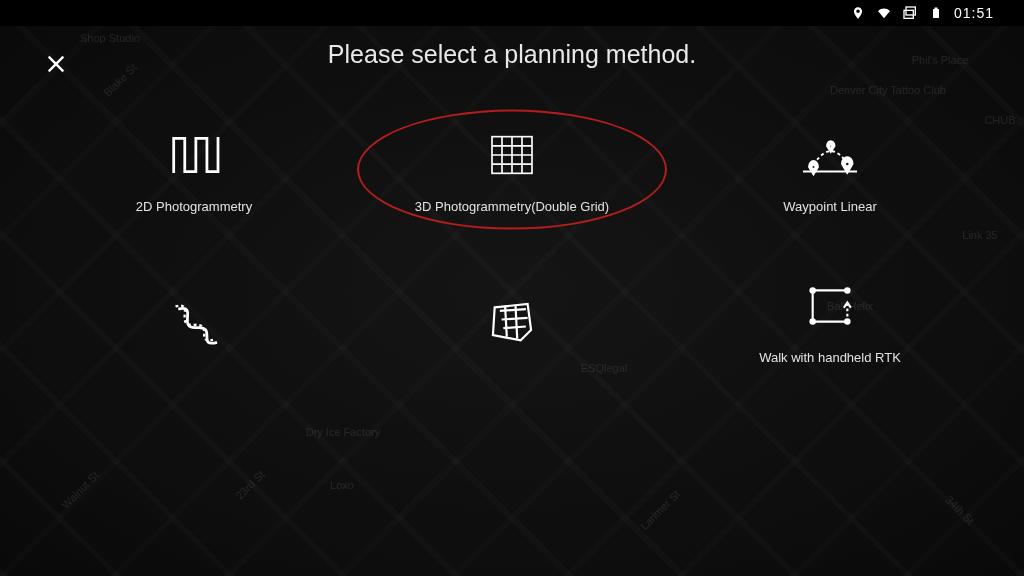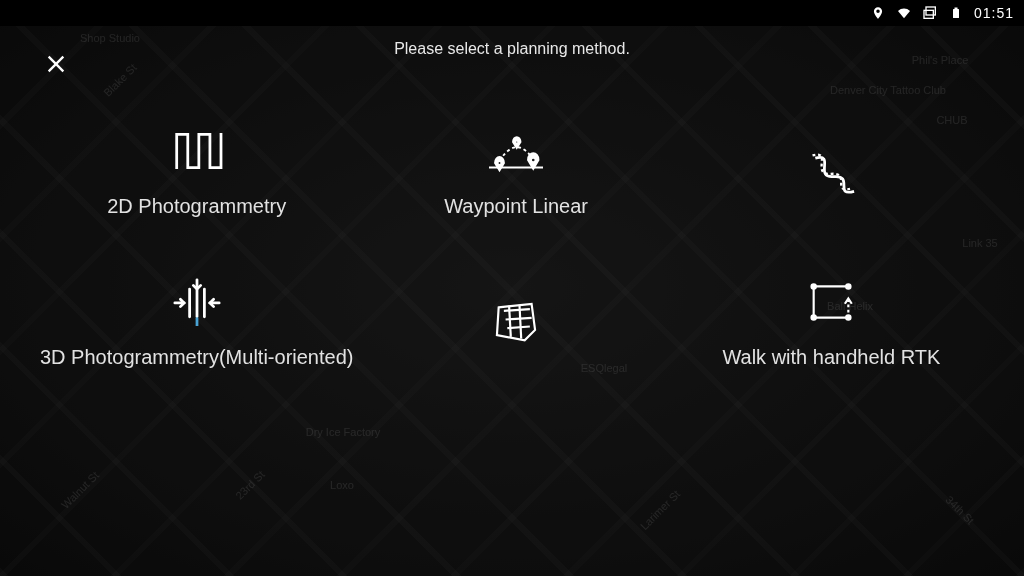--- a/index.html
+++ b/index.html
@@ -23,7 +23,7 @@
   .status-bar {
     position: absolute; top: 0; left: 0; right: 0; height: 26px;
     background: #000; display: flex; align-items: center; justify-content: flex-end;
-    padding: 0 10px; gap: 10px; color: #fff; font-size: 14px;
+    padding: 0 30px; gap: 10px; color: #fff; font-size: 14px;
     font-weight: 500; letter-spacing: 1px;
   }
   .status-bar .icn { width: 16px; height: 16px; display: inline-flex; align-items: center; justify-content: center; }

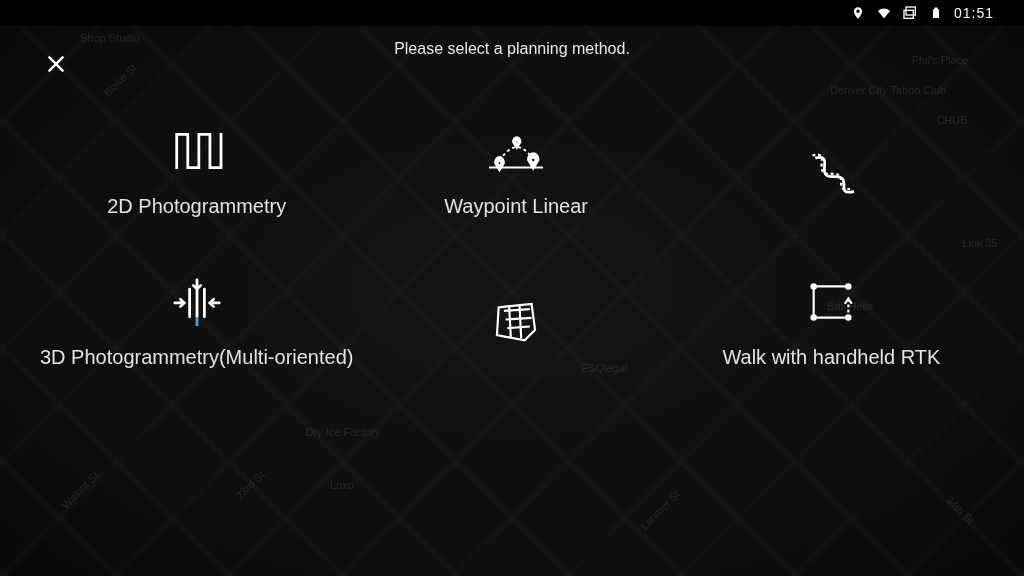--- a/index.html
+++ b/index.html
@@ -42,7 +42,7 @@
 
   .title {
     position: absolute; top: 40px; left: 0; right: 0;
-    text-align: center; color: #e8e8e8; font-size: 16px; font-weight: 400;
+    text-align: center; color: #e8e8e8; font-size: 25px; font-weight: 400;
   }
 
   .grid {

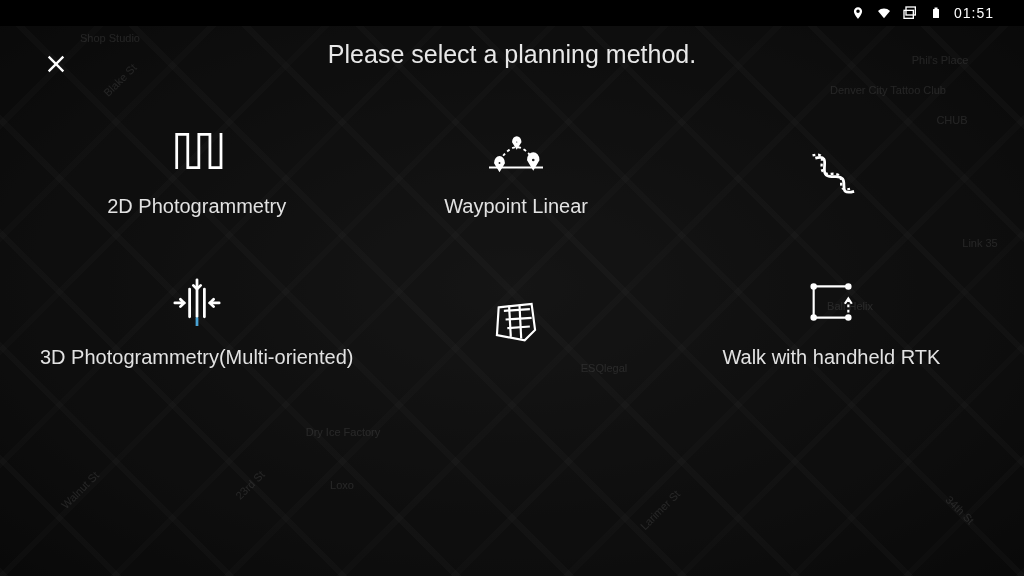--- a/index.html
+++ b/index.html
@@ -75,7 +75,7 @@
     <span class="map-label" style="left: 120px; top: 80px; transform: translate(-50%, -50%) rotate(-45deg);">Blake St</span>
     <span class="map-label" style="left: 940px; top: 60px; transform: translate(-50%, -50%) rotate(0deg);">Phil's Place</span>
     <span class="map-label" style="left: 888px; top: 90px; transform: translate(-50%, -50%) rotate(0deg);">Denver City Tattoo Club</span>
-    <span class="map-label" style="left: 952px; top: 120px; transform: translate(-50%, -50%) rotate(0deg);">CHUB</span>
+    <span class="map-label" style="left: 1000px; top: 120px; transform: translate(-50%, -50%) rotate(0deg);">CHUB</span>
     <span class="map-label" style="left: 980px; top: 243px; transform: translate(-50%, -50%) rotate(0deg);">Link 35</span>
     <span class="map-label" style="left: 850px; top: 296px; transform: translate(-50%, -50%) rotate(0deg); margin-top: 10px;">Ball Helix</span>
     <span class="map-label" style="left: 604px; top: 368px; transform: translate(-50%, -50%) rotate(0deg);">ESQlegal</span>

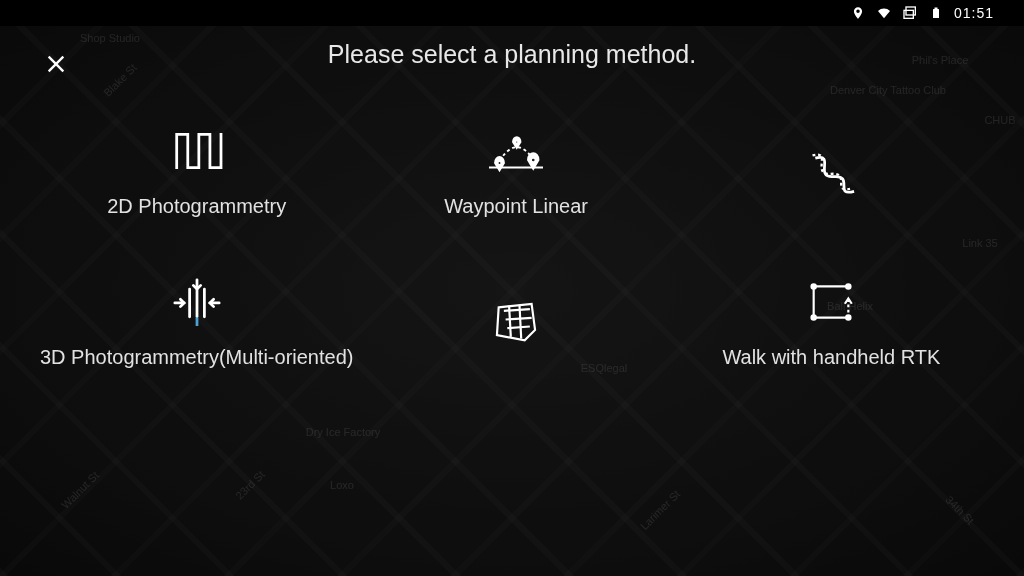--- a/index.html
+++ b/index.html
@@ -57,7 +57,7 @@
     position: relative;
   }
   .cell .icon { width: 60px; height: 52px; display: flex; align-items: center; justify-content: center; }
-  .cell .label { font-size: 20px; font-weight: 400; text-align: center; color: #e2e2e2; white-space: nowrap; }
+  .cell .label { font-size: 13px; font-weight: 400; text-align: center; color: #e2e2e2; white-space: nowrap; }
 
   .highlight-ellipse {
     position: absolute; border: 2px solid #b31d1d; border-radius: 50%;

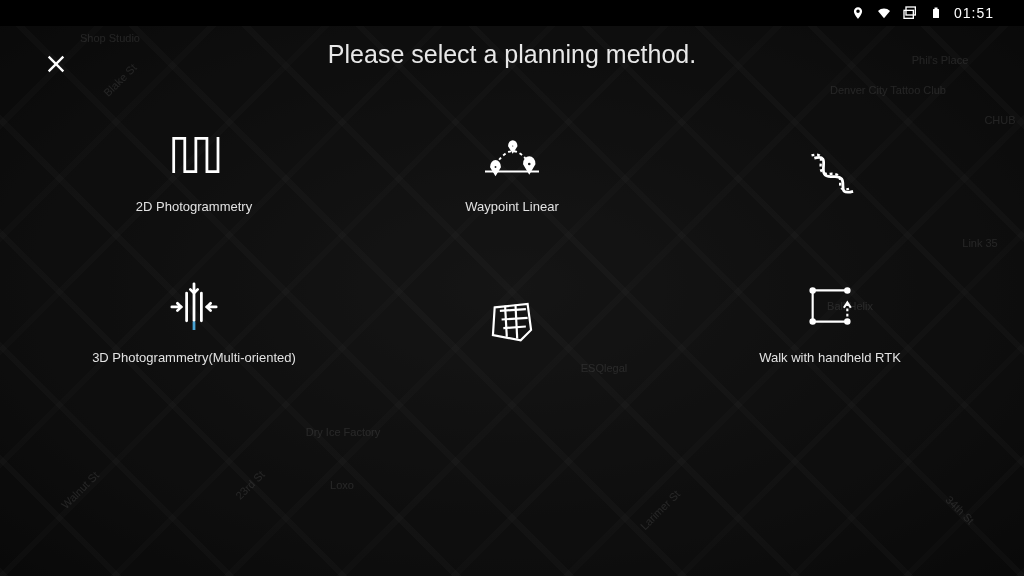--- a/index.html
+++ b/index.html
@@ -135,6 +135,21 @@
     <div class="label">2D Photogrammetry</div>
   </div>
 
+  <div class="cell">
+    <div class="highlight-ellipse"></div>
+    <div class="icon">
+      <svg viewBox="0 0 60 52" width="50" height="46" fill="none" stroke="#fff" stroke-width="2">
+        <rect x="6" y="4" width="48" height="44"></rect>
+        <line x1="6" y1="15" x2="54" y2="15"></line>
+          <line x1="6" y1="26" x2="54" y2="26"></line>
+          <line x1="6" y1="37" x2="54" y2="37"></line>
+        <line x1="18" y1="4" x2="18" y2="48"></line>
+          <line x1="30" y1="4" x2="30" y2="48"></line>
+          <line x1="42" y1="4" x2="42" y2="48"></line>
+      </svg>
+    </div>
+    <div class="label">3D Photogrammetry(Double Grid)</div>
+  </div>
 
   <div class="cell">
     <div class="icon">

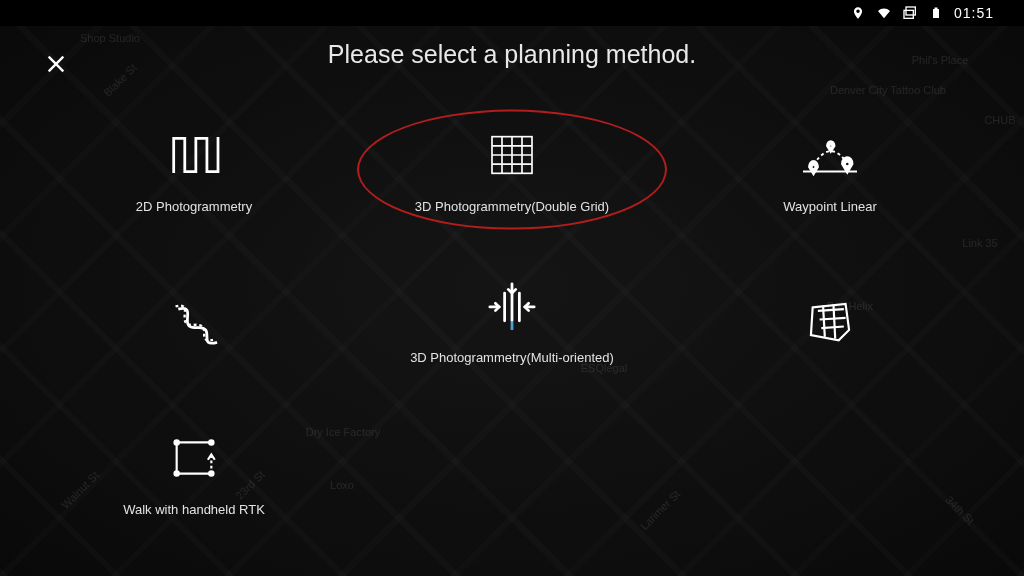--- a/index.html
+++ b/index.html
@@ -76,7 +76,7 @@
     <span class="map-label" style="left: 940px; top: 60px; transform: translate(-50%, -50%) rotate(0deg);">Phil's Place</span>
     <span class="map-label" style="left: 888px; top: 90px; transform: translate(-50%, -50%) rotate(0deg);">Denver City Tattoo Club</span>
     <span class="map-label" style="left: 1000px; top: 120px; transform: translate(-50%, -50%) rotate(0deg);">CHUB</span>
-    <span class="map-label" style="left: 980px; top: 243px; transform: translate(-50%, -50%) rotate(0deg);">Link 35</span>
+    <span class="map-label" style="left: 980px; top: 235px; transform: translate(-50%, -50%) rotate(0deg);">Link 35</span>
     <span class="map-label" style="left: 850px; top: 296px; transform: translate(-50%, -50%) rotate(0deg); margin-top: 10px;">Ball Helix</span>
     <span class="map-label" style="left: 604px; top: 368px; transform: translate(-50%, -50%) rotate(0deg);">ESQlegal</span>
     <span class="map-label" style="left: 343px; top: 432px; transform: translate(-50%, -50%) rotate(0deg);">Dry Ice Factory</span>

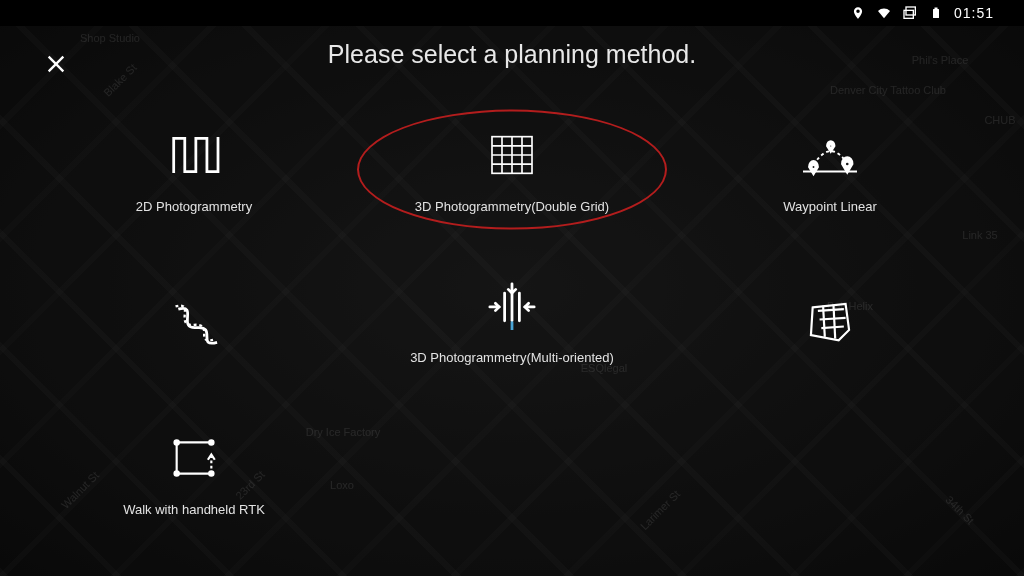--- a/index.html
+++ b/index.html
@@ -182,23 +182,6 @@
     </div>
   </div>
 
-  <div class="cell">
-    <div class="icon">
-      <svg viewBox="0 0 60 52" width="58" height="48" fill="none" stroke="#fff" stroke-width="3" stroke-linecap="round">
-        <line x1="22" y1="12" x2="22" y2="42"></line>
-        <line x1="30" y1="12" x2="30" y2="42"></line>
-        <line x1="38" y1="12" x2="38" y2="42"></line>
-        <line x1="30" y1="2" x2="30" y2="10"></line>
-          <polyline points="26,8 30,12 34,8"></polyline>
-        <line x1="30" y1="44" x2="30" y2="52" stroke="#4aa3d4"></line>
-        <line x1="6" y1="27" x2="16" y2="27"></line>
-          <polyline points="12,23 16,27 12,31"></polyline>
-        <line x1="54" y1="27" x2="44" y2="27"></line>
-          <polyline points="48,23 44,27 48,31"></polyline>
-      </svg>
-    </div>
-    <div class="label">3D Photogrammetry(Multi-oriented)</div>
-  </div>
 
 
   <div class="cell">

